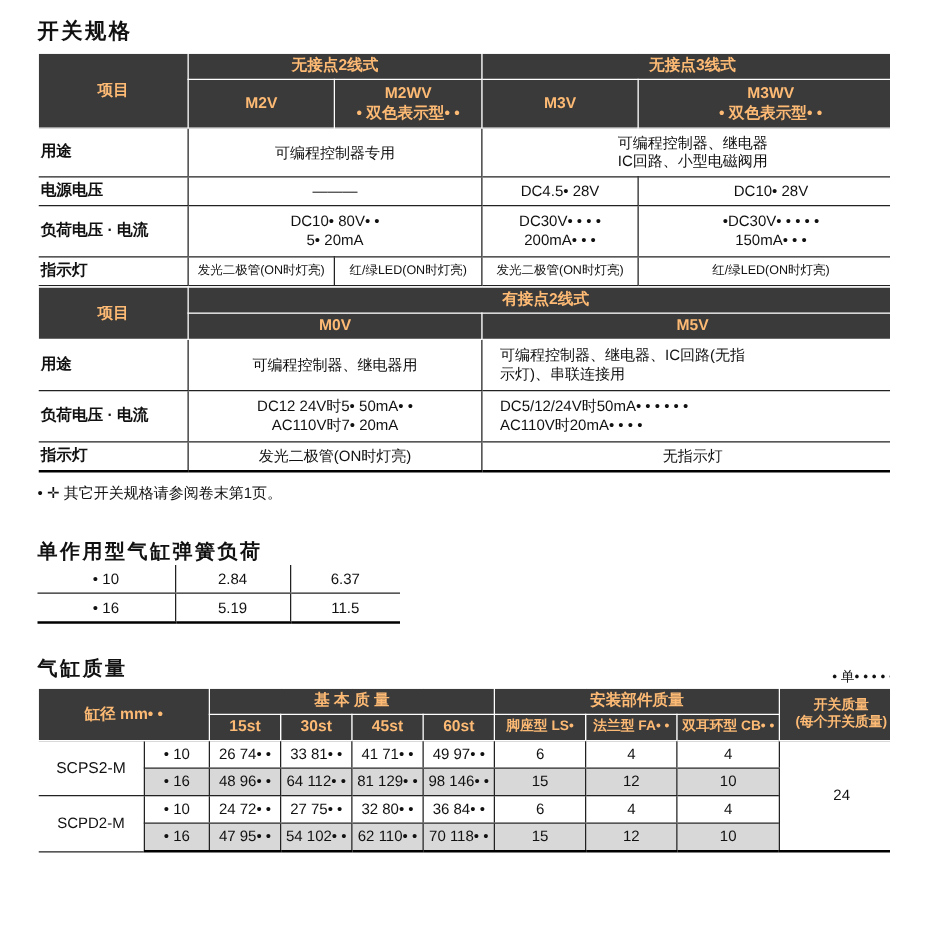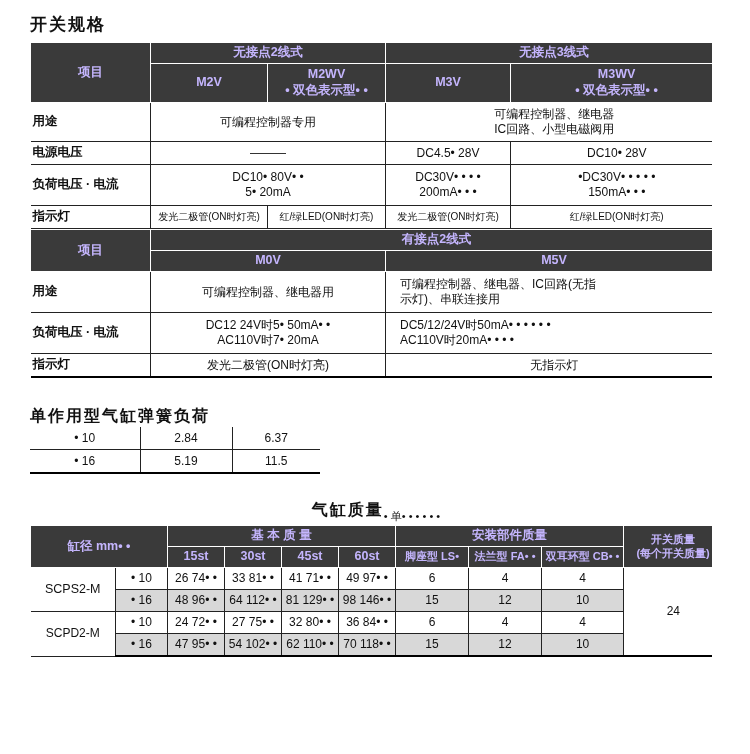--- a/index.html
+++ b/index.html
@@ -19,7 +19,7 @@
 
   
   .hd {
-    background:#3a3a3a; color:#c4b5fd; font-weight:bold; font-size:12.5px;
+    background:#3a3a3a; color:#fdba74; font-weight:bold; font-size:12.5px;
     border:1px solid #fff;
   }
   .hd.small { font-size:11px; font-weight:bold; }

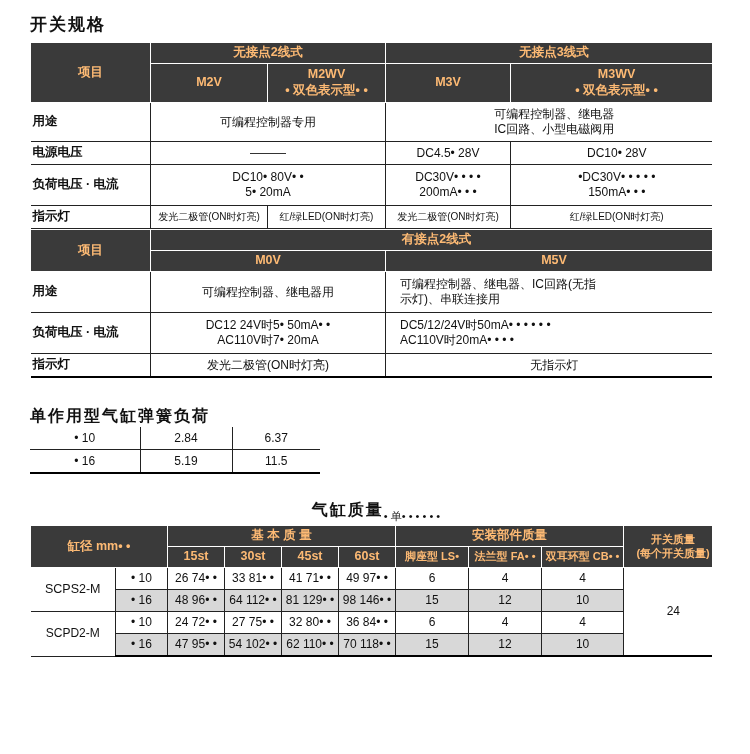--- a/index.html
+++ b/index.html
@@ -147,6 +147,7 @@
   </tbody>
     </table>
 
+  <div class="note">• ✛ 其它开关规格请参阅卷末第1页。</div>
 
   <h1 class="sec-title" id="title2">单作用型气缸弹簧负荷</h1>
 

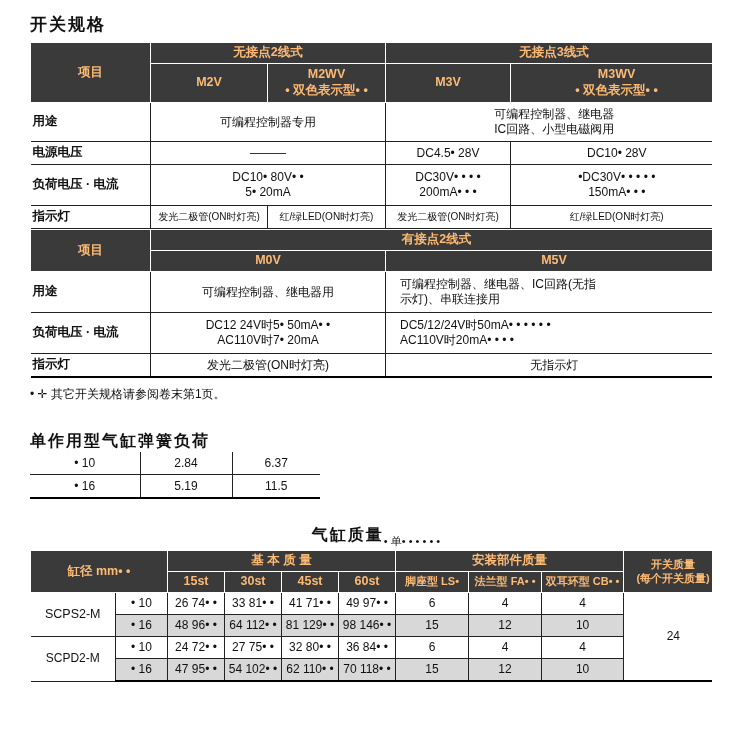--- a/index.html
+++ b/index.html
@@ -42,7 +42,7 @@
   .model-name { font-size:16px; letter-spacing:2px; }
   .unit-note { font-size:11px; margin-left:38px; padding-bottom:2px; }
 
-  .mass-head-row { display:flex; justify-content:center; align-items:flex-end; width:692px; margin-left:30px; }
+  .mass-head-row { display:flex; justify-content:space-between; align-items:flex-end; width:692px; margin-left:30px; }
   .mass-unit { font-size:11px; padding-bottom:1px; }
 
   td.h38 { height:36px; }

